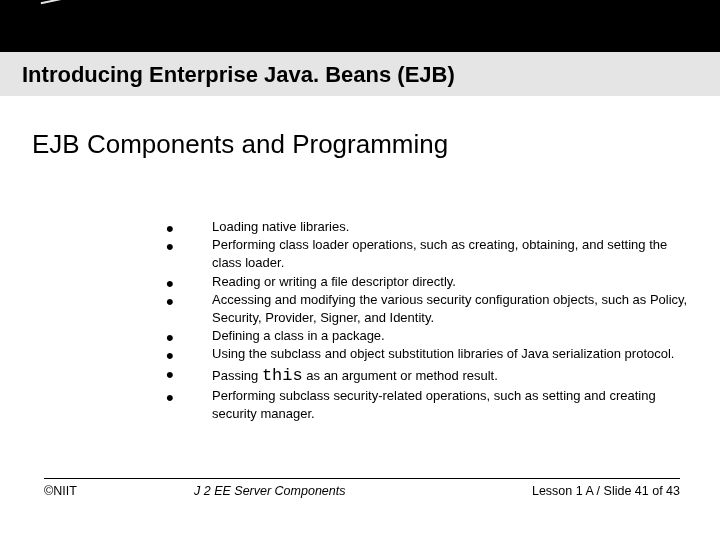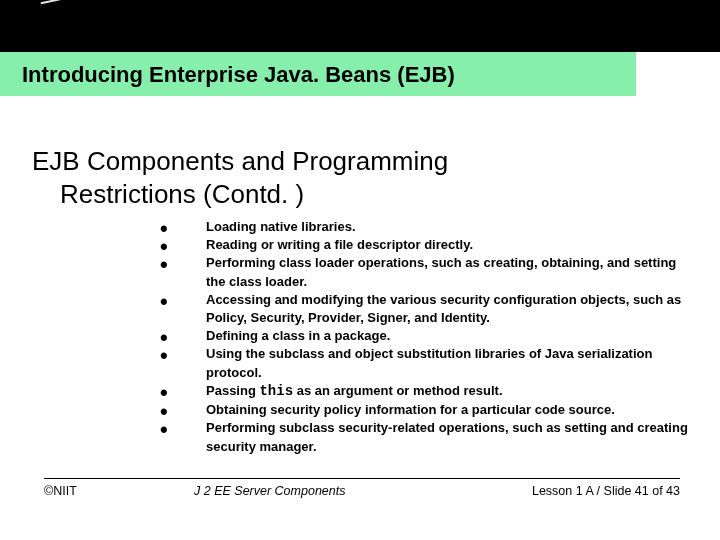--- a/index.html
+++ b/index.html
@@ -27,8 +27,8 @@
     .title-block {
       position: absolute;
       top: 52px; left: 0;
-      width: 636px;
-      background: #86efac;
+      width: 720px;
+      background: #e5e5e5;
       padding: 10px 0 8px 22px;
     }
     .title-block h1 {

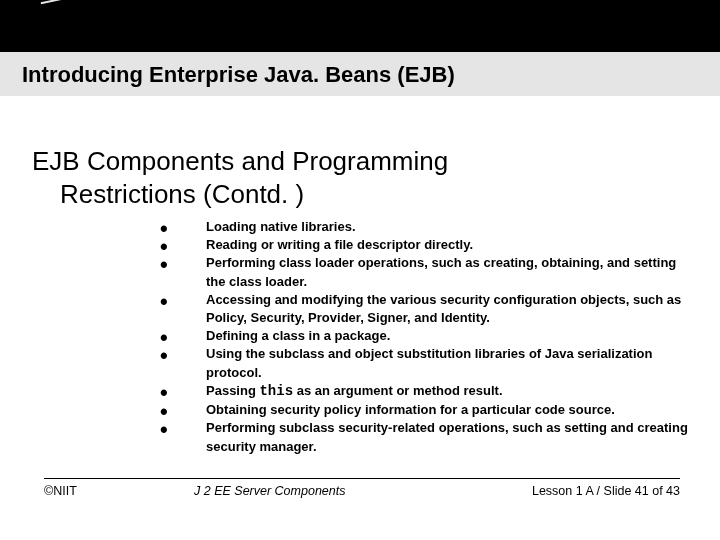--- a/index.html
+++ b/index.html
@@ -41,7 +41,6 @@
       position: absolute;
       top: 128px; left: 32px;
       width: 660px;
-      margin-top: 17px;
     }
     .subtitle h2 {
       font-family: Verdana, Geneva, sans-serif;

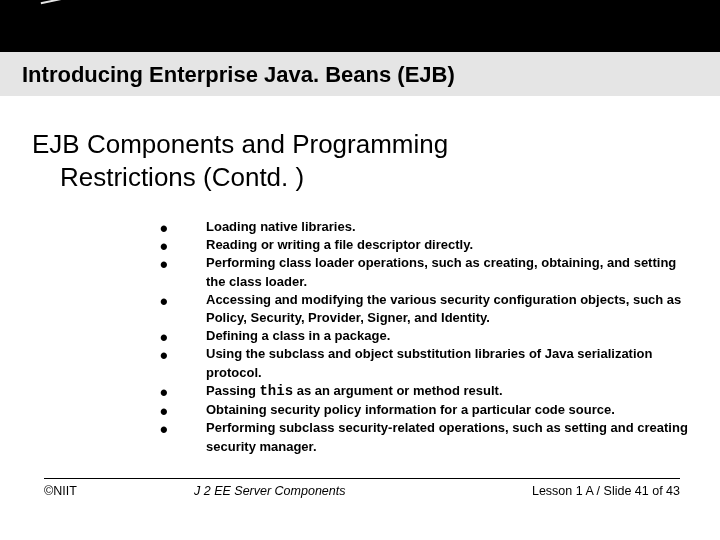--- a/index.html
+++ b/index.html
@@ -107,7 +107,6 @@
 <div class="subtitle">
   <h2>
     <span>EJB Components and Programming</span><br>
-    <span class="subtitle-line2">Restrictions (Contd. )</span>
   </h2>
 </div>
 

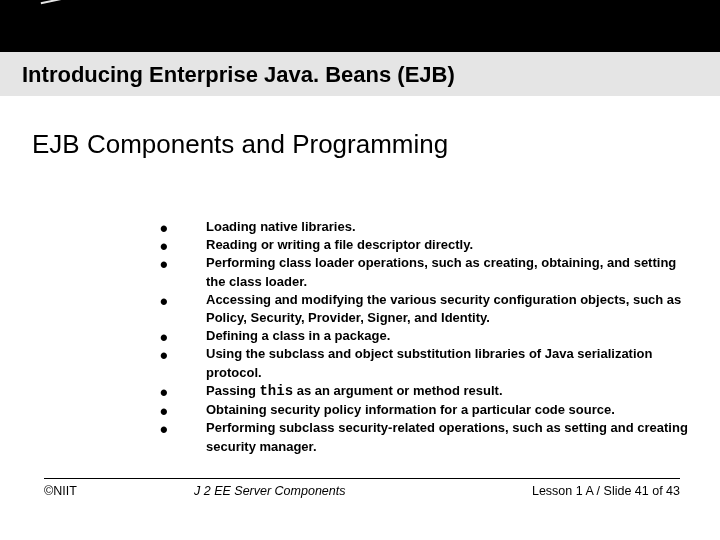--- a/index.html
+++ b/index.html
@@ -54,9 +54,8 @@
     }
     .bullets {
       position: absolute;
-      top: 218px; left: 160px;
+      top: 218px; left: 166px;
       width: 528px;
-      font-weight: bold;
     }
     .bullets li {
       list-style: none;

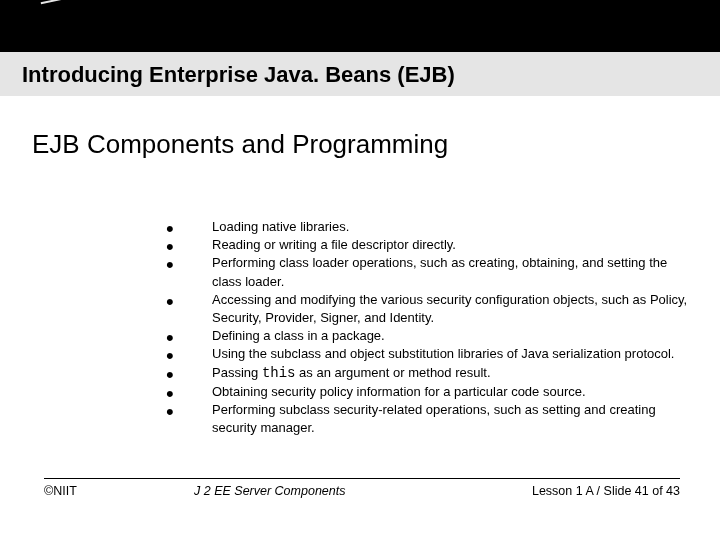--- a/index.html
+++ b/index.html
@@ -111,8 +111,8 @@
 
 <ul class="bullets">
     <li>Loading native libraries.</li>
+    <li>Performing class loader operations, such as creating, obtaining, and setting the class loader.</li>
     <li>Reading or writing a file descriptor directly.</li>
-    <li>Performing class loader operations, such as creating, obtaining, and setting the class loader.</li>
     <li>Accessing and modifying the various security configuration objects, such as  Policy, Security, Provider, Signer, and Identity.</li>
     <li>Defining a class in a package.</li>
     <li>Using the subclass and object substitution libraries of Java serialization protocol.</li>

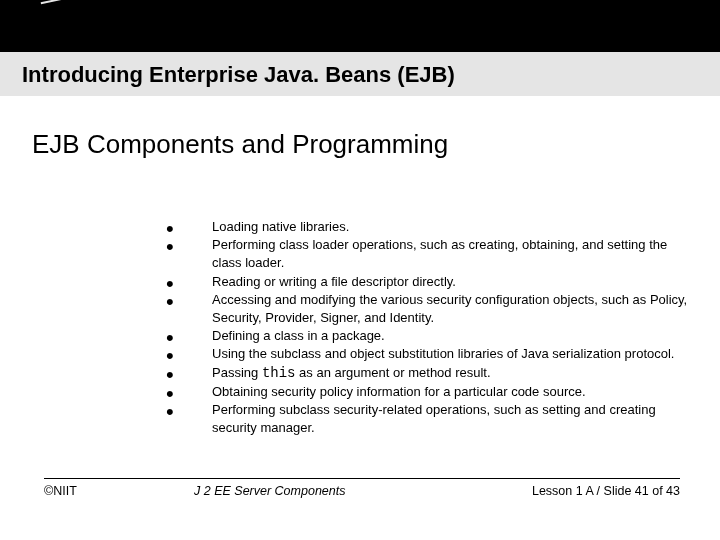--- a/index.html
+++ b/index.html
@@ -74,7 +74,7 @@
       font-size: 22px;
       color: #000;
     }
-    code { font-family: "Courier New", monospace; font-size: 14px; }
+    code { font-family: "Courier New", monospace; font-size: 17px; }
     .footer-line {
       position: absolute;
       left: 44px; top: 478px;

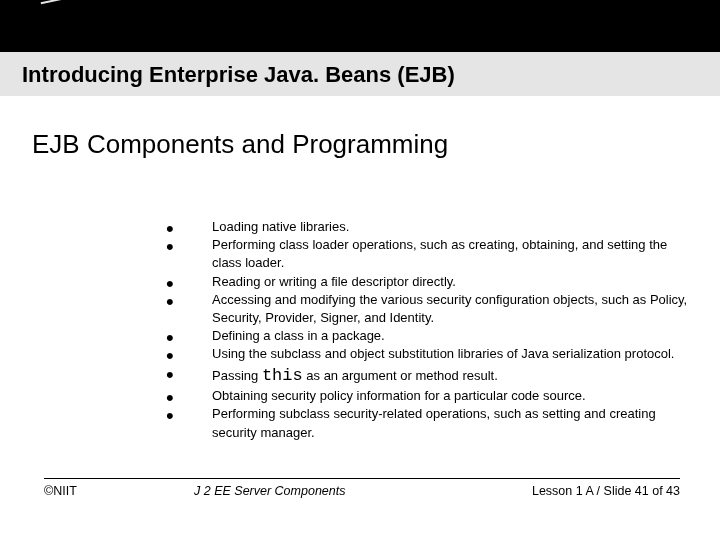--- a/index.html
+++ b/index.html
@@ -117,7 +117,6 @@
     <li>Defining a class in a package.</li>
     <li>Using the subclass and object substitution libraries of Java serialization protocol.</li>
     <li>Passing <code>this</code> as an argument or method result.</li>
-    <li>Obtaining security policy information for a particular code source.</li>
     <li>Performing subclass security-related operations, such as setting and creating security manager.</li>
   </ul>
 

